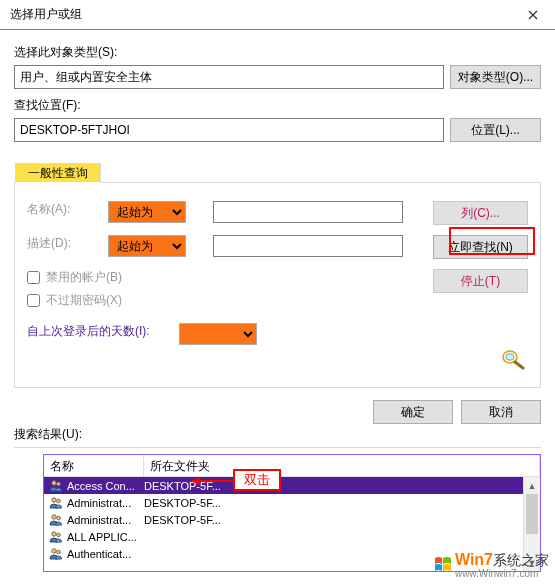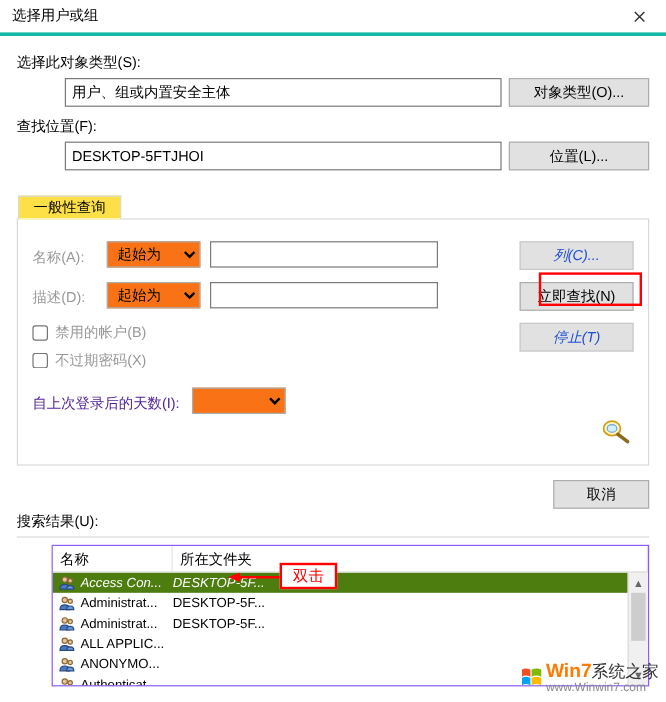--- a/index.html
+++ b/index.html
@@ -5,7 +5,7 @@
 * { box-sizing: border-box; margin: 0; padding: 0; font-family: "Microsoft YaHei", "Segoe UI", Tahoma, sans-serif; }
 body { background: #fff; width: 555px; height: 585px; overflow: hidden; position: relative; }
 
-.titlebar { height: 30px; border-bottom: 3px solid #14b8a6; display: flex; align-items: center; padding: 0 0 0 10px; font-size: 12px; color: #000; }
+.titlebar { height: 30px; border-bottom: 1px solid #14b8a6; display: flex; align-items: center; padding: 0 0 0 10px; font-size: 12px; color: #000; }
 .titlebar .close { margin-left: auto; width: 45px; height: 29px; display: flex; align-items: center; justify-content: center; font-size: 14px; color: #333; }
 
 .body-area { padding: 10px 14px 6px 14px; }

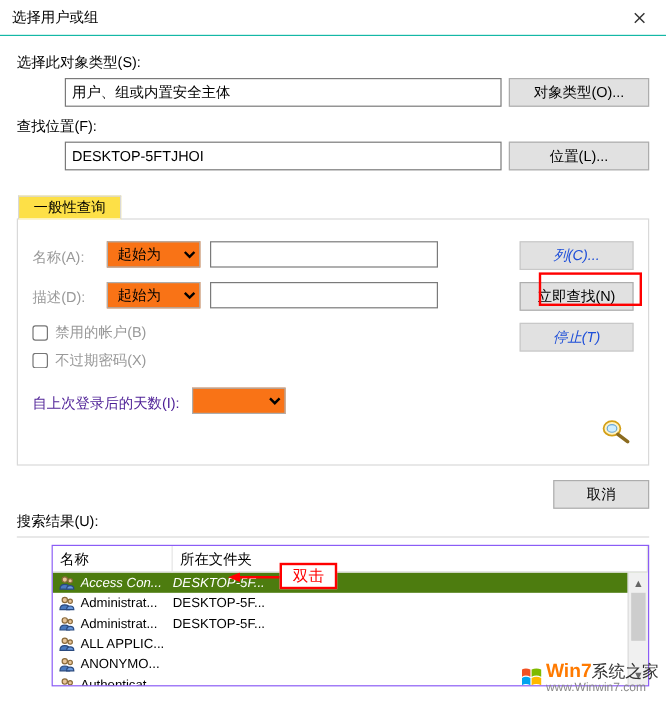--- a/index.html
+++ b/index.html
@@ -10,7 +10,7 @@
 
 .body-area { padding: 10px 14px 6px 14px; }
 .row-label { font-size: 12px; margin: 4px 0 4px 0; color: #000; }
-.row-flex { display: flex; gap: 6px; align-items: flex-start; margin-bottom: 8px; margin-left: 40px; }
+.row-flex { display: flex; gap: 6px; align-items: flex-start; margin-bottom: 8px; }
 .row-flex input[type=text] { flex: 1; height: 24px; border: 1px solid #7a7a7a; padding: 0 5px; font-size: 12px; background: #fff; }
 .row-flex .btn { width: 117px; }
 

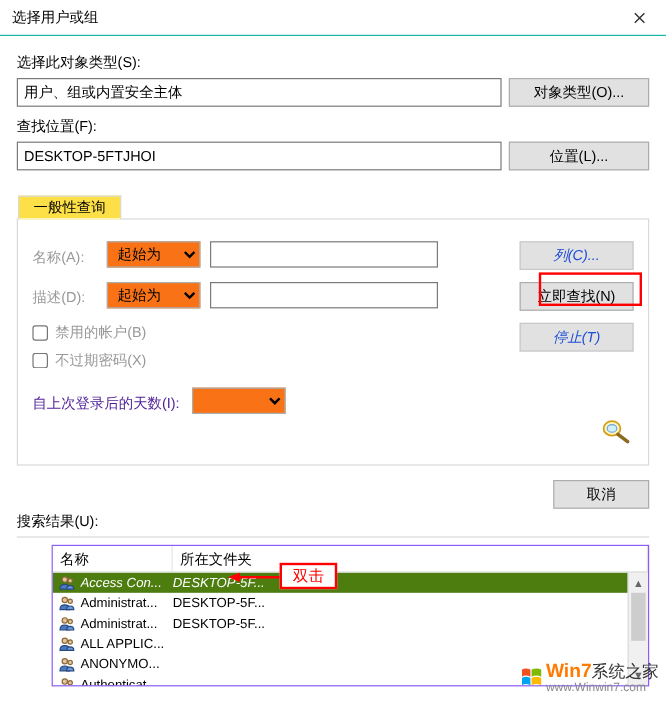--- a/index.html
+++ b/index.html
@@ -12,7 +12,7 @@
 .row-label { font-size: 12px; margin: 4px 0 4px 0; color: #000; }
 .row-flex { display: flex; gap: 6px; align-items: flex-start; margin-bottom: 8px; }
 .row-flex input[type=text] { flex: 1; height: 24px; border: 1px solid #7a7a7a; padding: 0 5px; font-size: 12px; background: #fff; }
-.row-flex .btn { width: 117px; }
+.row-flex .btn { width: 91px; }
 
 .btn { height: 24px; border: 1px solid #adadad; background: #e1e1e1; font-size: 12px; padding: 0 6px; text-align: center; display: flex; align-items: center; justify-content: center; cursor: default; }
 .btn.disabled { color: #1d4ed8; border-color: #c8c8c8; font-style: italic; }

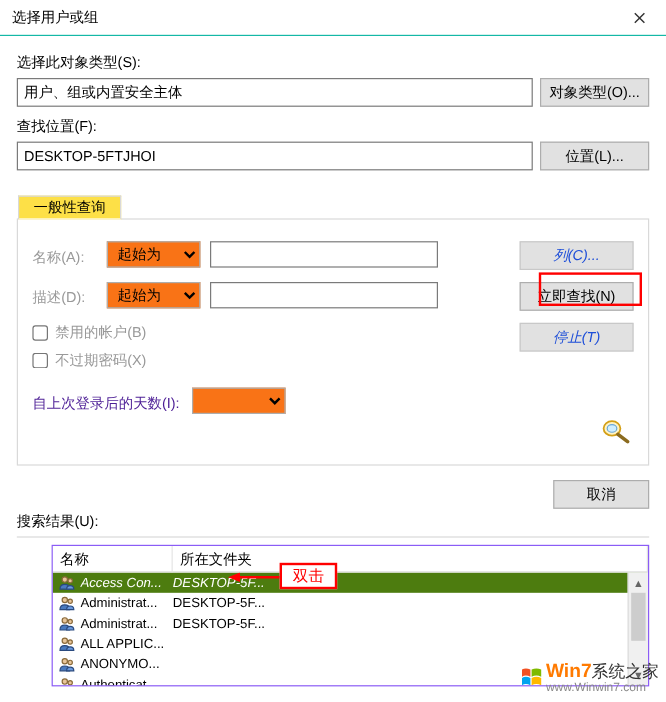--- a/index.html
+++ b/index.html
@@ -23,7 +23,7 @@
 .tab-left { flex: 1; }
 .tab-right { width: 95px; display: flex; flex-direction: column; gap: 10px; }
 
-.form-row { display: flex; align-items: flex-end; margin-bottom: 12px; }
+.form-row { display: flex; align-items: flex-start; margin-bottom: 12px; gap: 19px; }
 .form-row .lab { width: 62px; font-size: 12px; color: #999; }
 .form-row select { width: 78px; height: 22px; border: 1px solid #adadad; background: #f97316; font-size: 12px; padding: 0 4px; color: #000; }
 .form-row input[type=text] { width: 190px; height: 22px; margin-left: 8px; border: 1px solid #7a7a7a; padding: 0 4px; font-size: 12px; }

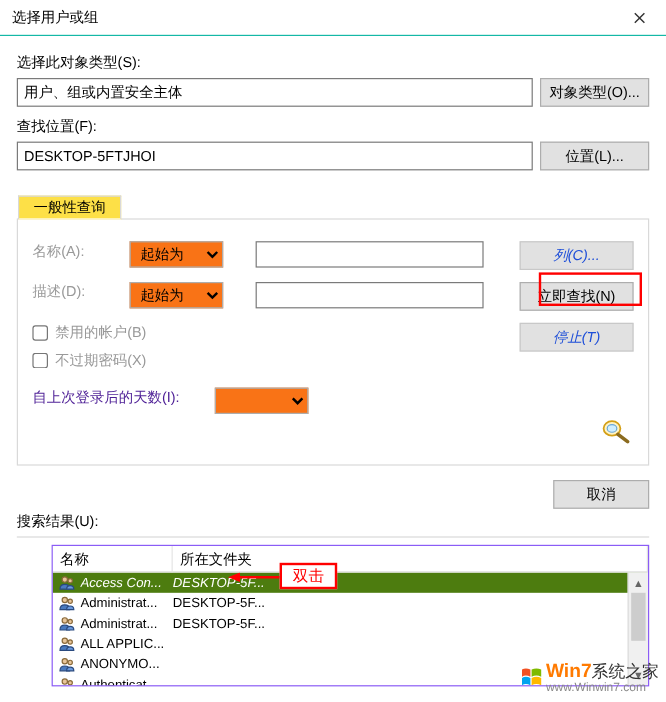--- a/index.html
+++ b/index.html
@@ -15,7 +15,7 @@
 .row-flex .btn { width: 91px; }
 
 .btn { height: 24px; border: 1px solid #adadad; background: #e1e1e1; font-size: 12px; padding: 0 6px; text-align: center; display: flex; align-items: center; justify-content: center; cursor: default; }
-.btn.disabled { color: #1d4ed8; border-color: #c8c8c8; font-style: italic; }
+.btn.disabled { color: #be185d; border-color: #c8c8c8; }
 
 .tab-frame { border: 1px solid #d9d9d9; margin-top: 12px; position: relative; }
 .tab { position: absolute; top: -20px; left: 0; height: 20px; padding: 0 12px; background: #fde047; border: 1px solid #d9d9d9; border-bottom: 1px solid #fff; font-size: 12px; display: flex; align-items: center; }

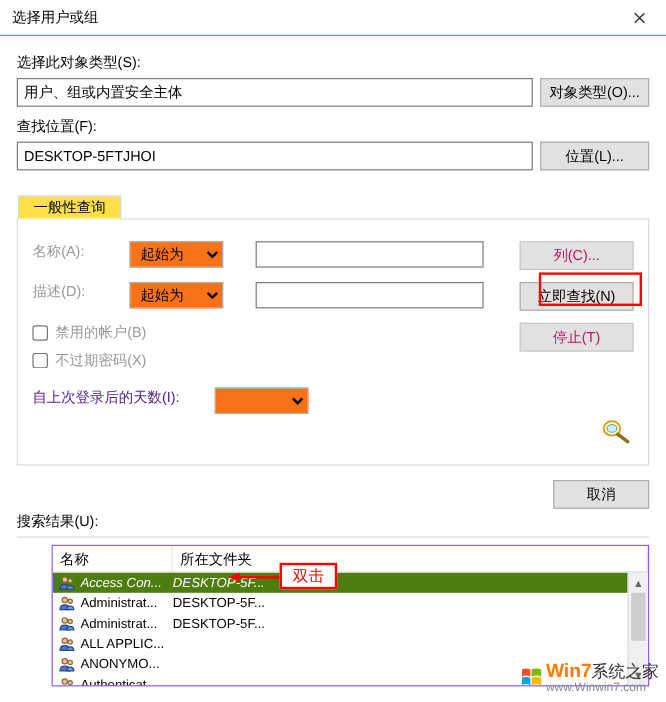--- a/index.html
+++ b/index.html
@@ -138,6 +138,7 @@
 </div>
 
 <div class="action-row">
+  <div class="btn">确定</div>
   <div class="btn">取消</div>
 </div>
 

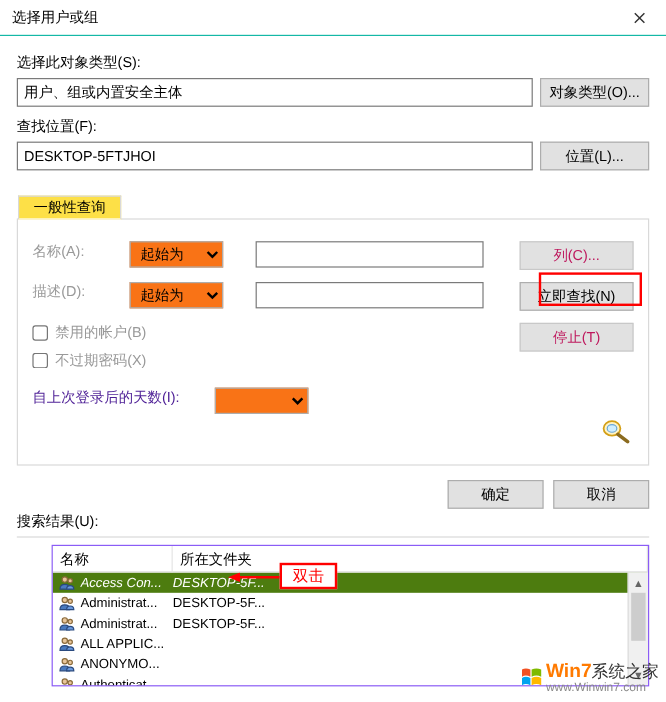--- a/index.html
+++ b/index.html
@@ -47,7 +47,7 @@
 .list-header .col.folder { flex: 1; font-family: Liberation Mono, monospace; }
 
 .list-row { display: flex; height: 17px; align-items: center; font-size: 11px; padding-left: 4px; }
-.list-row.selected { background: #4d7c0f; color: #fff; font-style: italic; }
+.list-row.selected { background: #4c1d95; color: #fff; }
 .list-row .icon { width: 16px; height: 16px; margin-right: 3px; display: flex; align-items: center; justify-content: center; }
 .list-row .rname { width: 77px; white-space: nowrap; overflow: hidden; text-overflow: ellipsis; }
 .list-row .rfolder { flex: 1; white-space: nowrap; overflow: hidden; text-overflow: ellipsis; }

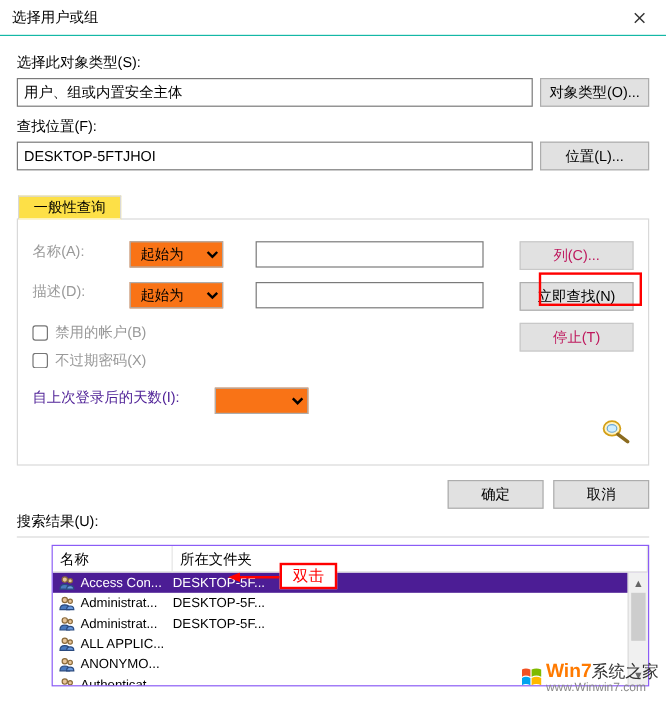--- a/index.html
+++ b/index.html
@@ -208,18 +208,6 @@
               <path d="M7.5 13 Q7.5 10 10.5 10 Q13.5 10 13.5 13 Z" fill="#6a9adf" stroke="#2a4a7f"></path>
             </svg>
           </span>
-          <span class="rname">ANONYMO...</span>
-          <span class="rfolder"></span>
-        </div>
-        <div class="list-row">
-          <span class="icon">
-            <svg width="16" height="16" viewBox="0 0 16 16">
-              <circle cx="6" cy="5" r="2.2" fill="#e8c59a" stroke="#8a6a3a"></circle>
-              <path d="M2 13 Q2 9 6 9 Q10 9 10 13 Z" fill="#4a7abf" stroke="#2a4a7f"></path>
-              <circle cx="10.5" cy="6" r="1.8" fill="#e8c59a" stroke="#8a6a3a"></circle>
-              <path d="M7.5 13 Q7.5 10 10.5 10 Q13.5 10 13.5 13 Z" fill="#6a9adf" stroke="#2a4a7f"></path>
-            </svg>
-          </span>
           <span class="rname">Authenticat...</span>
           <span class="rfolder"></span>
         </div>

